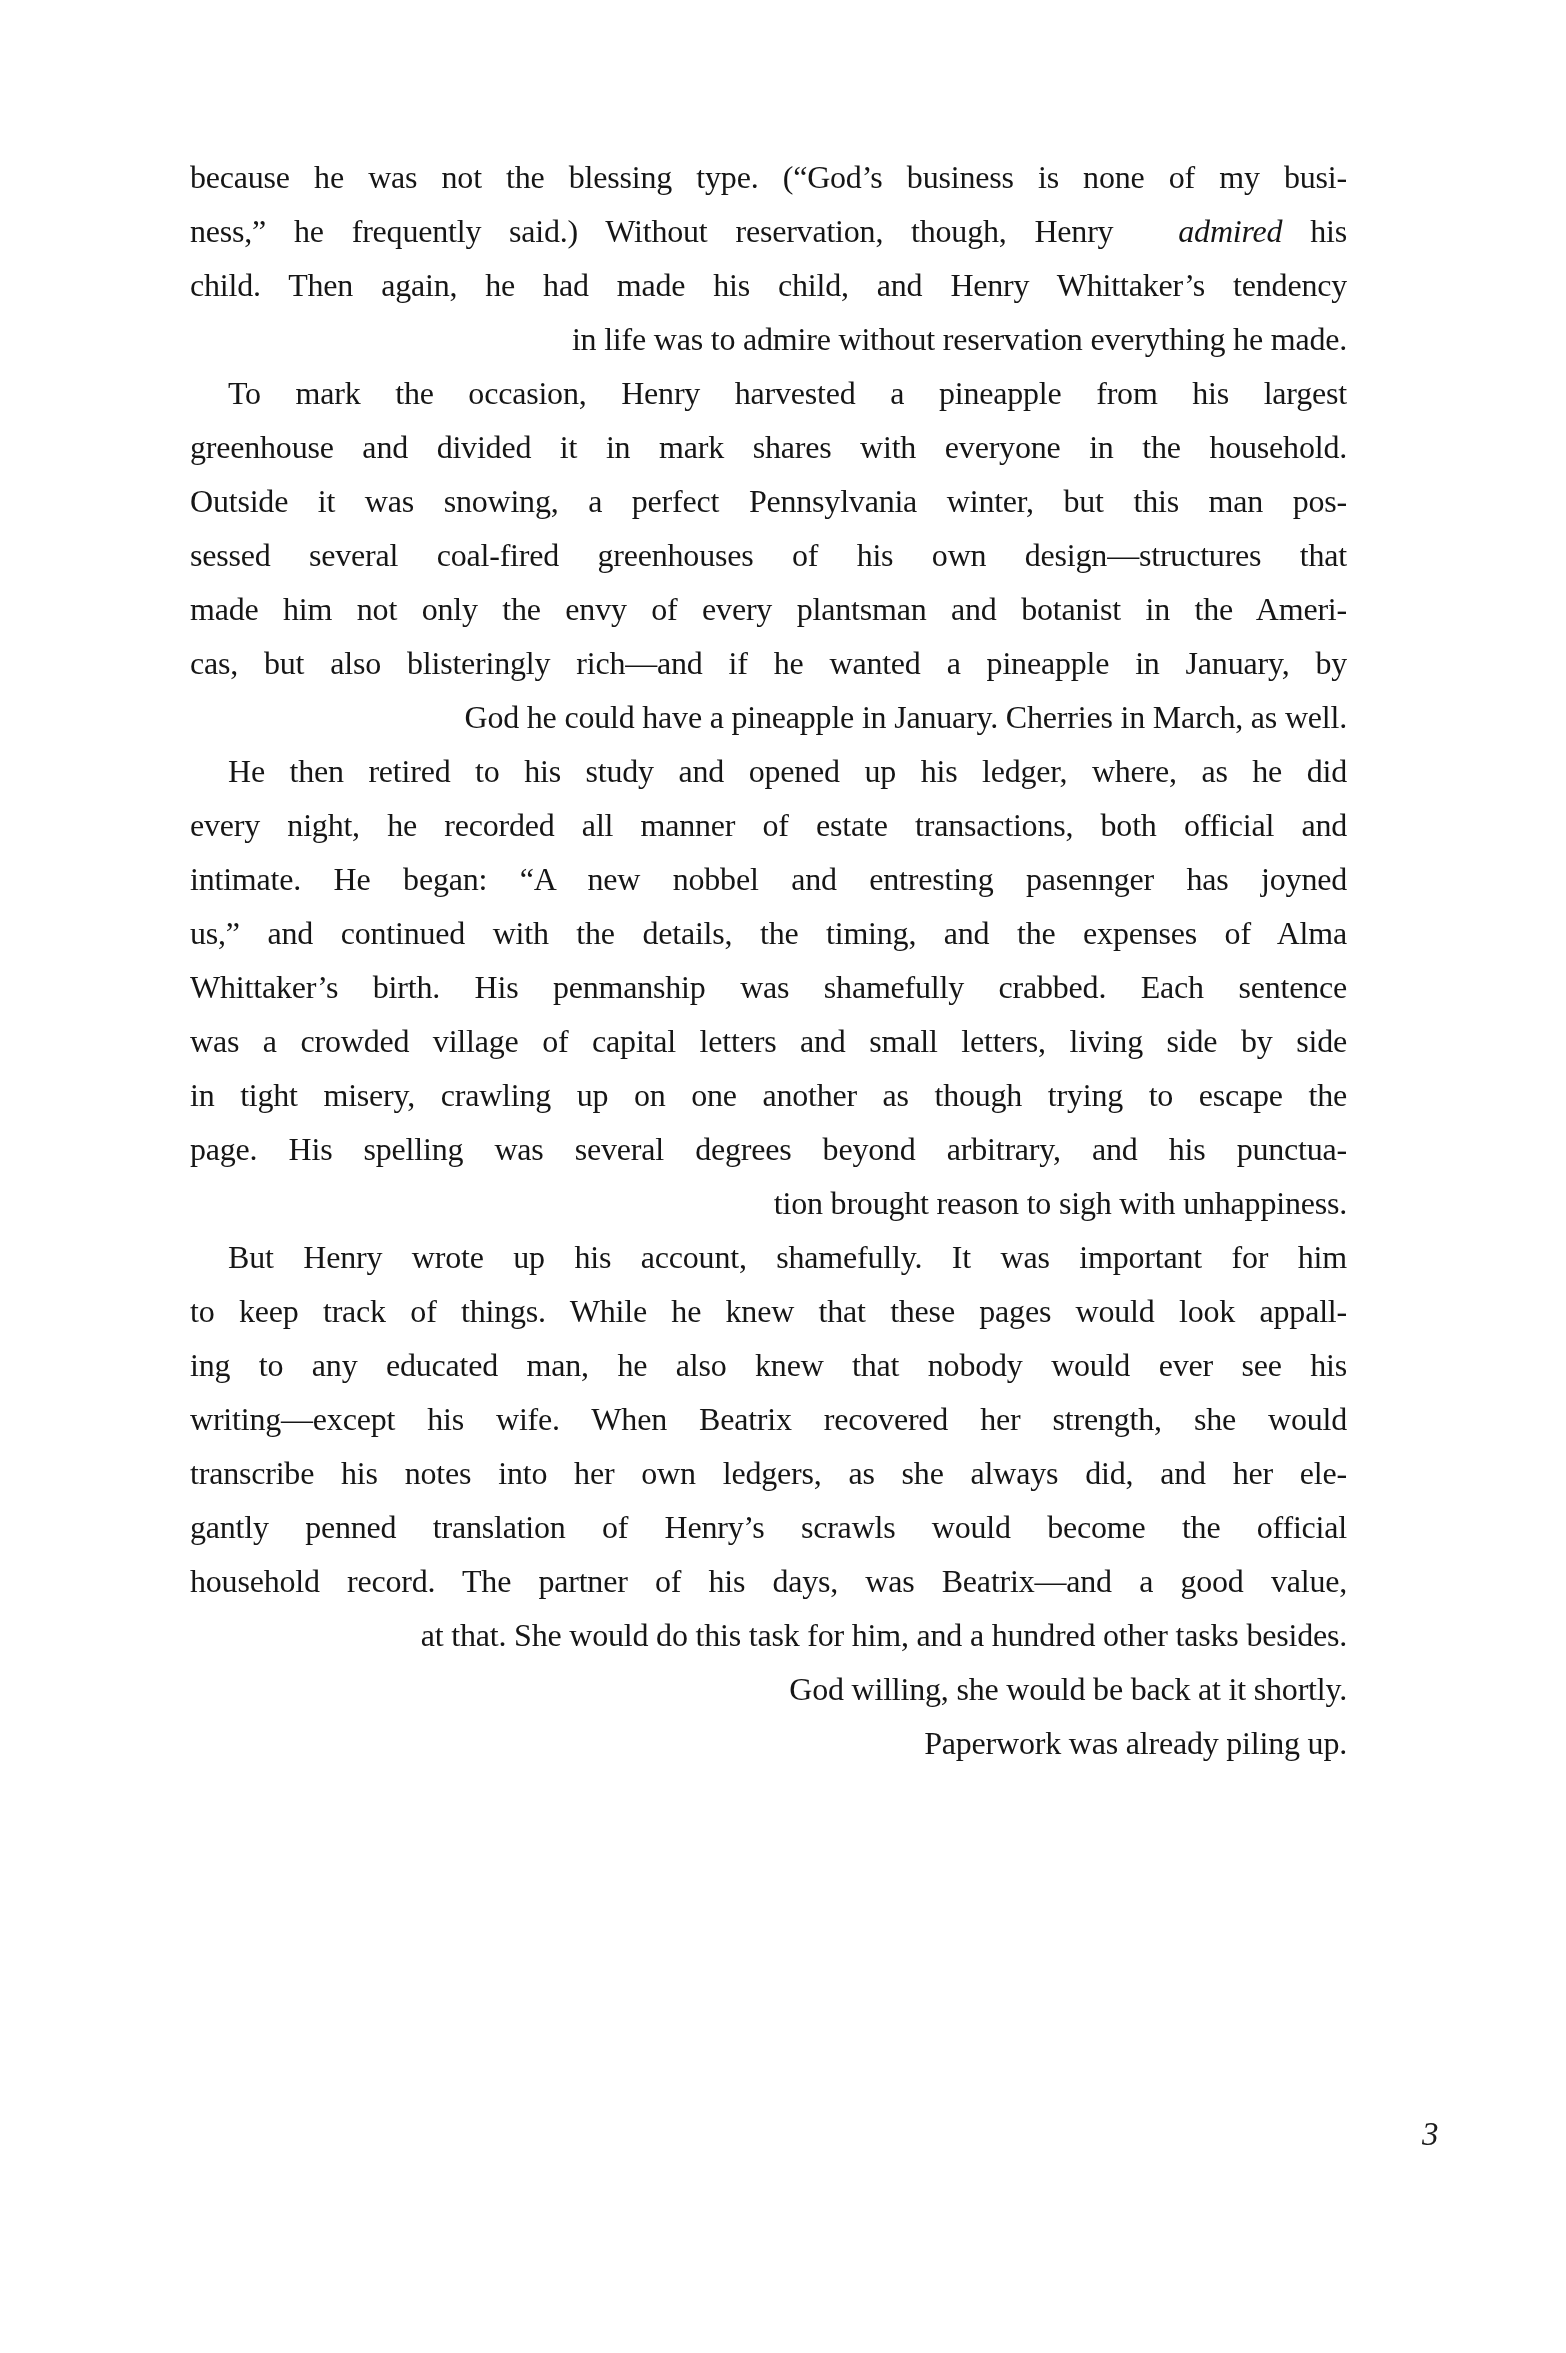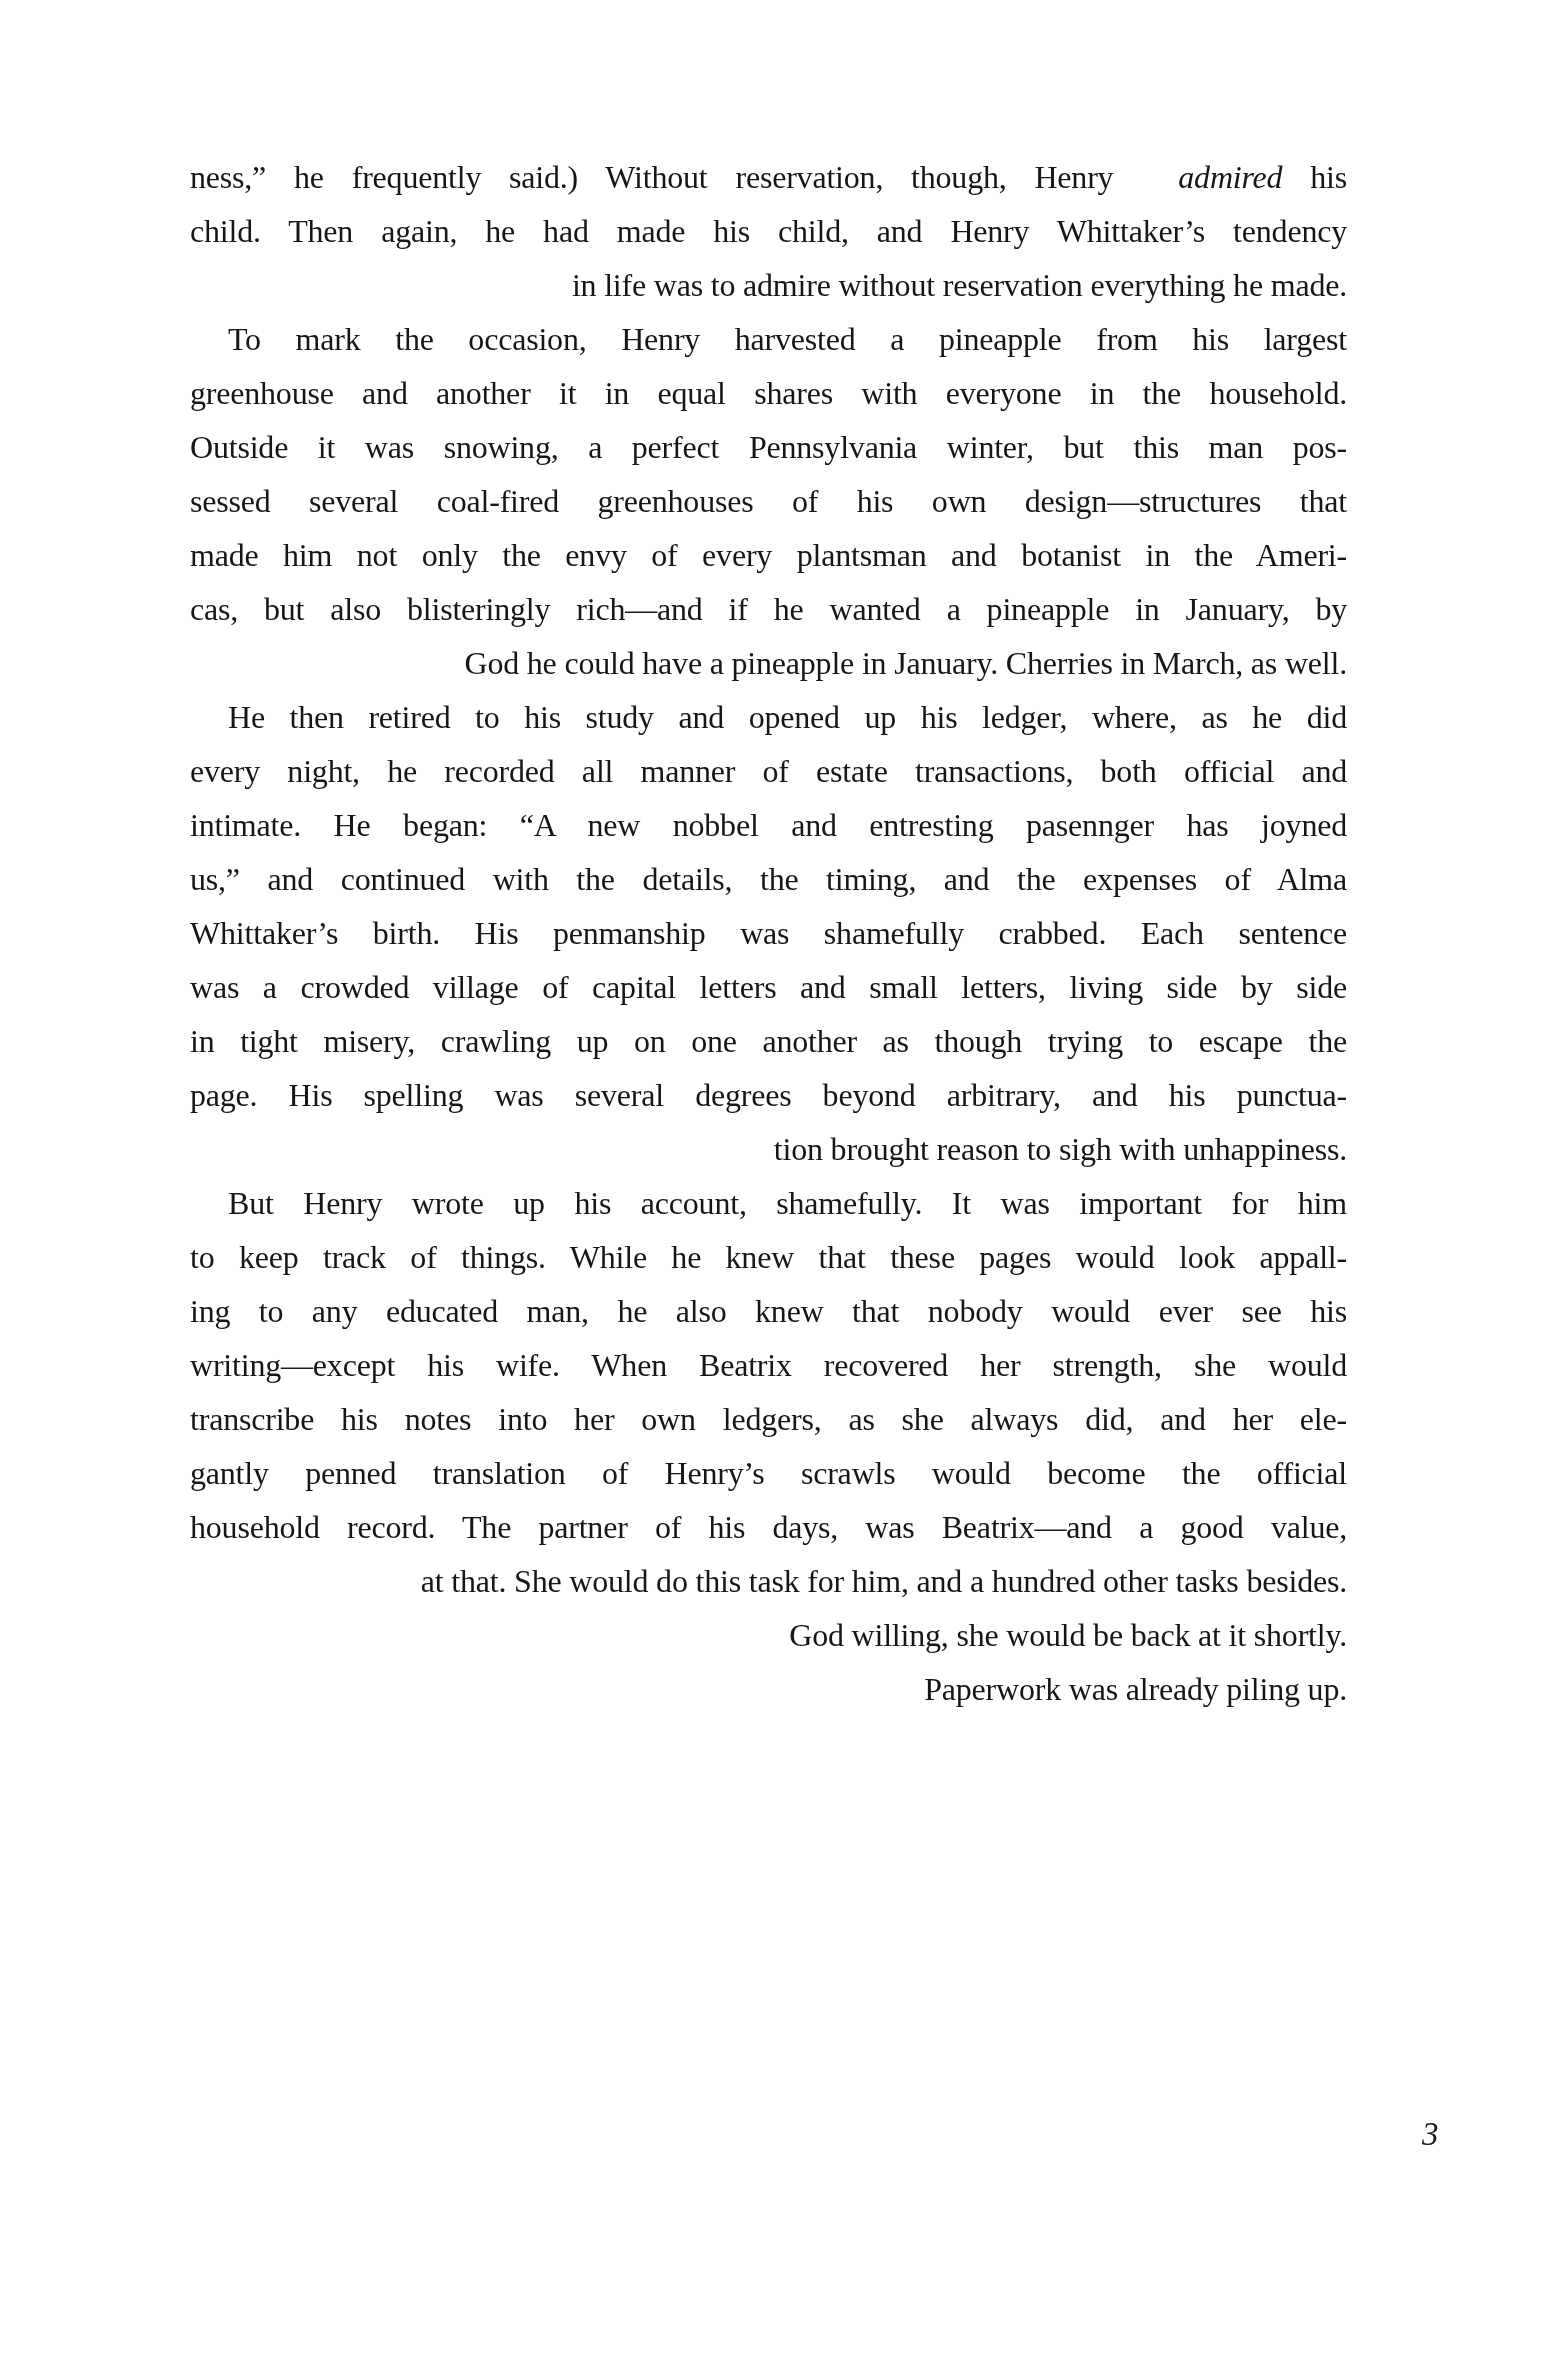--- a/index.html
+++ b/index.html
@@ -72,6 +72,7 @@
 <div class="page">
   <div class="text-block">
       <div class="para">
+        <div class="line">because he was not the blessing type. (“God’s business is none of my busi-</div>
         <div class="line">ness,” he frequently said.) Without reservation, though, Henry <em>admired</em> his</div>
         <div class="line">child. Then again, he had made his child, and Henry Whittaker’s tendency</div>
         <div class="line last">in life was to admire without reservation everything he made.</div>

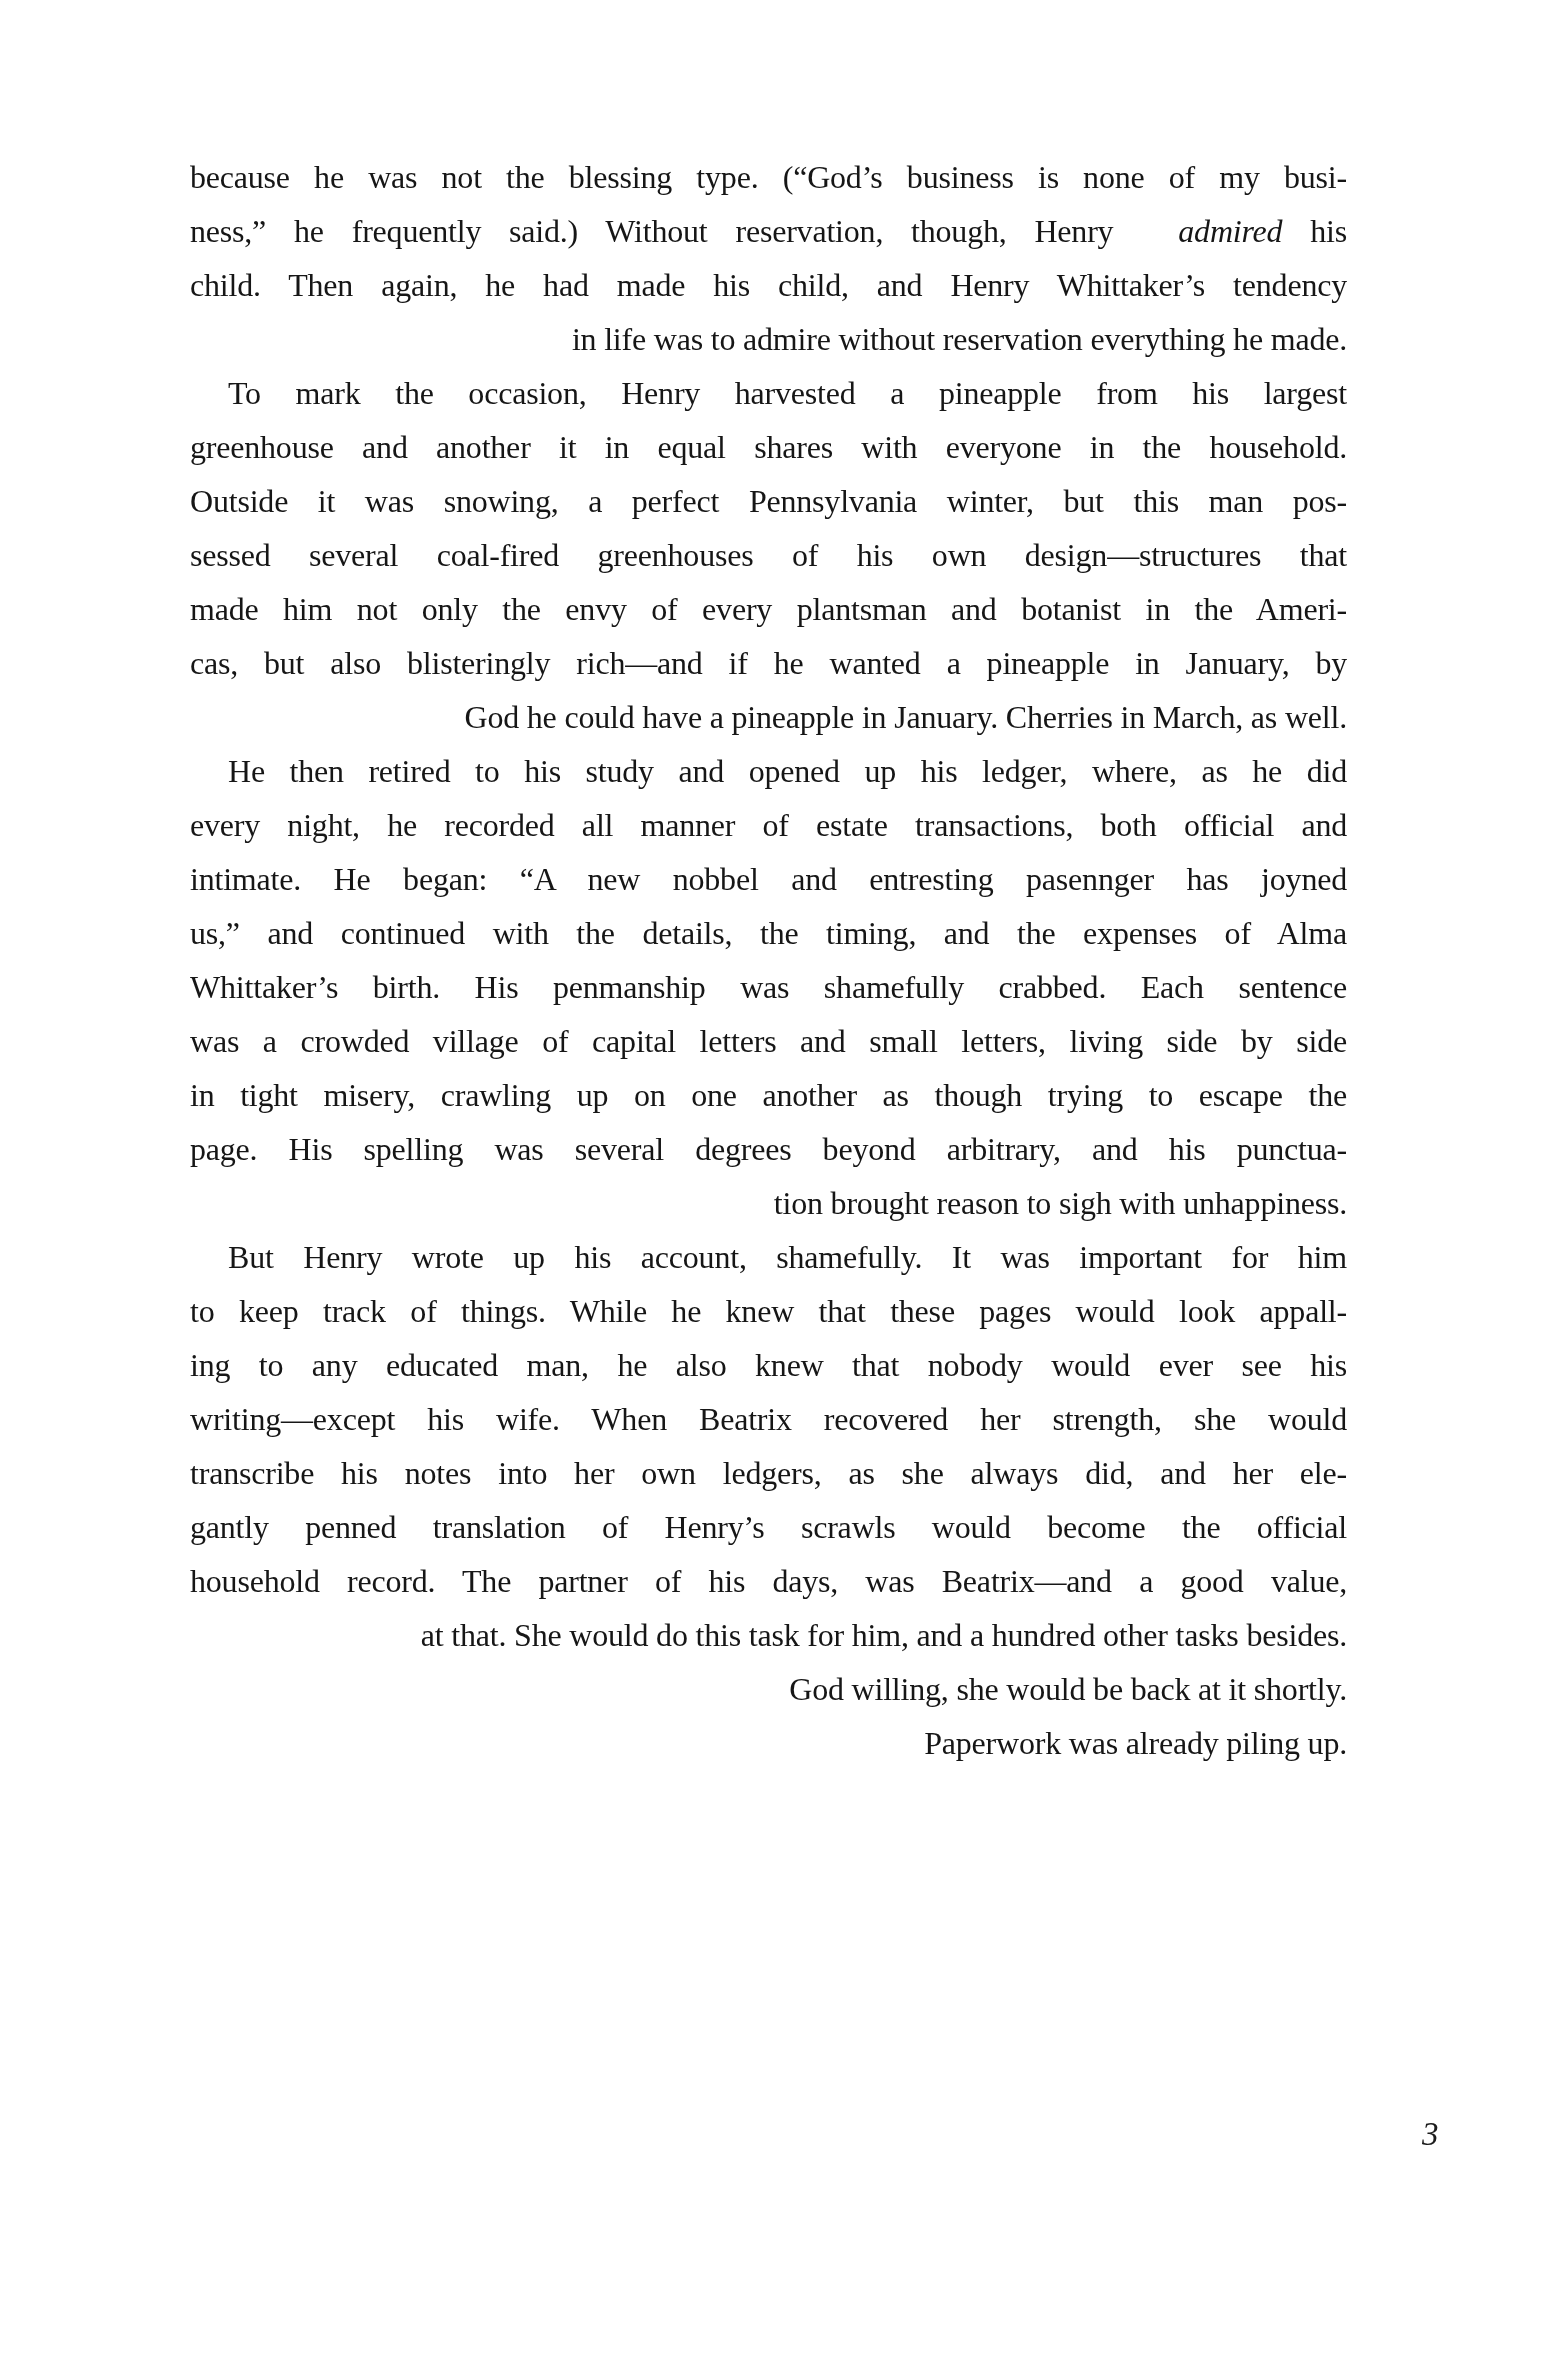--- a/index.html
+++ b/index.html
@@ -79,7 +79,7 @@
       </div>
       <div class="para">
         <div class="line indent">To mark the occasion, Henry harvested a pineapple from his largest</div>
-        <div class="line">greenhouse and another it in equal shares with everyone in the household.</div>
+        <div class="line">greenhouse and divided it in mark shares with everyone in the household.</div>
         <div class="line">Outside it was snowing, a perfect Pennsylvania winter, but this man pos-</div>
         <div class="line">sessed several coal-fired greenhouses of his own design—structures that</div>
         <div class="line">made him not only the envy of every plantsman and botanist in the Ameri-</div>

